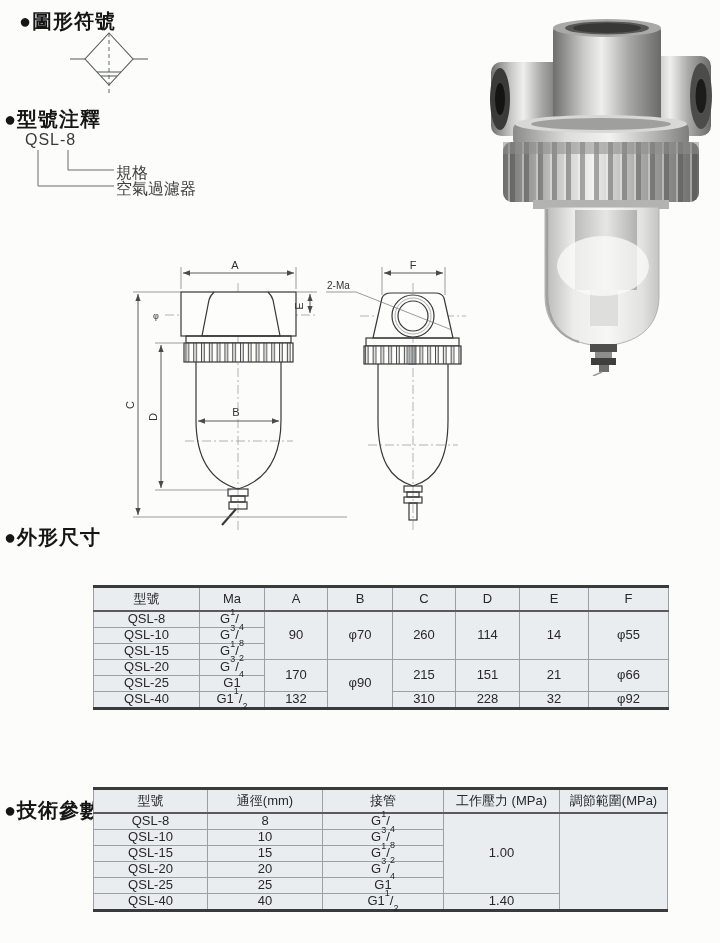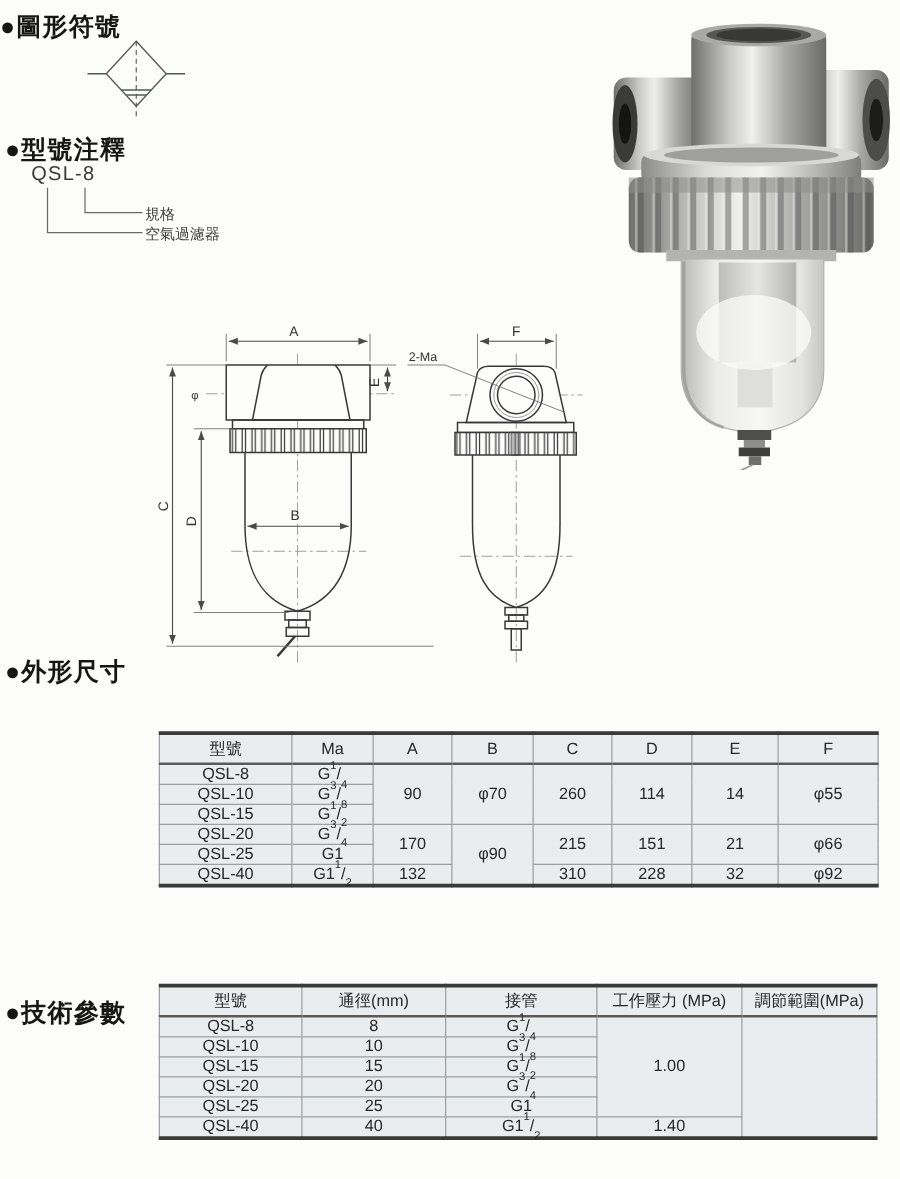--- a/index.html
+++ b/index.html
@@ -34,7 +34,7 @@
 </head>
 <body>
 
-<div class="abs heading" style="left:0;top:8px">●圖形符號</div>
+<div class="abs heading" style="left:19px;top:8px">●圖形符號</div>
 
 <svg class="abs" style="left:68px;top:30px" width="92" height="66" viewBox="0 0 92 66">
   <g stroke="#55585a" stroke-width="1.1" fill="none">

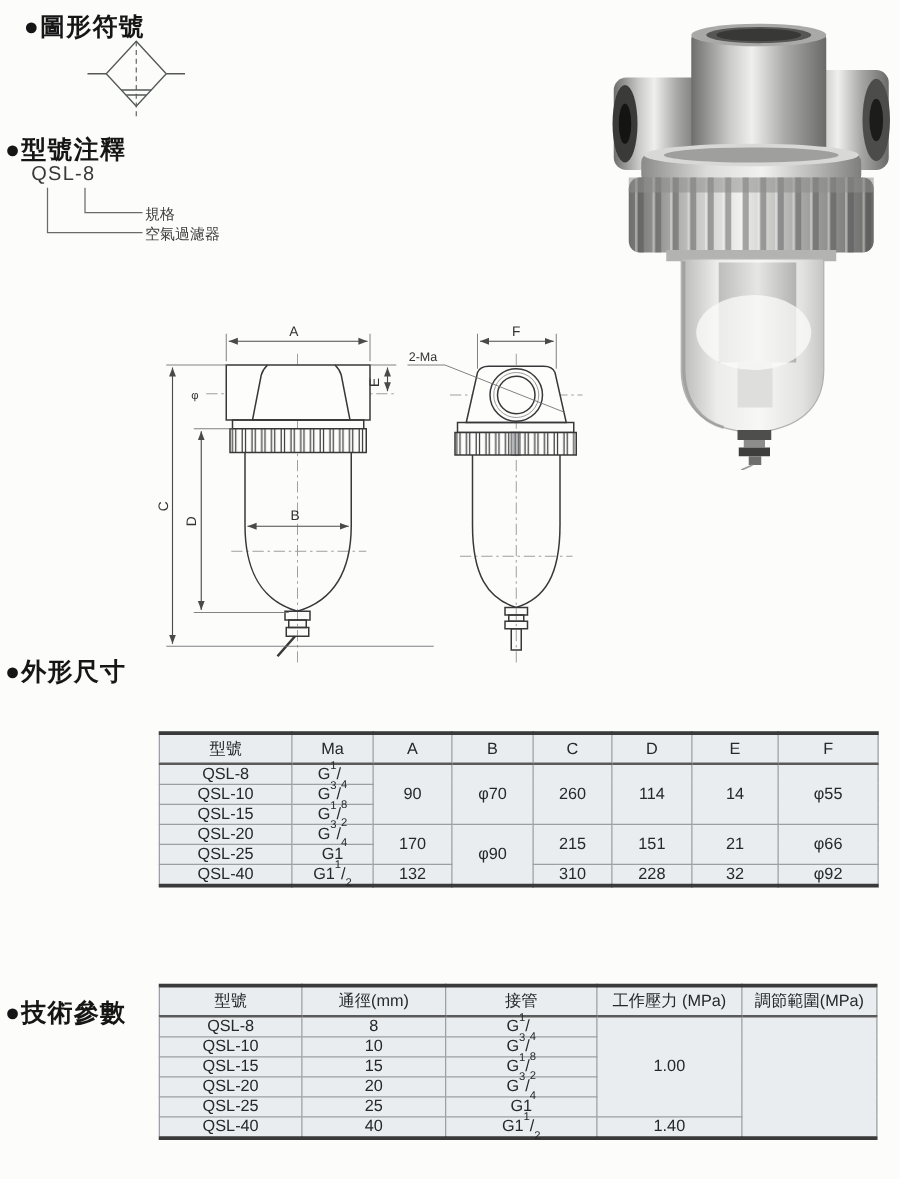--- a/index.html
+++ b/index.html
@@ -14,7 +14,7 @@
     font-size:20px;font-weight:bold;color:#161616;letter-spacing:1px;white-space:nowrap;
   }
   .model-code{font-size:16px;color:#3a3a3a;letter-spacing:1px;}
-  .callout-label{font-size:12px;color:#3f3f3f;white-space:nowrap;}
+  .callout-label{font-size:16px;color:#3f3f3f;white-space:nowrap;}
   table.tbl{
     border-collapse:collapse;table-layout:fixed;
     background:#e9edef;

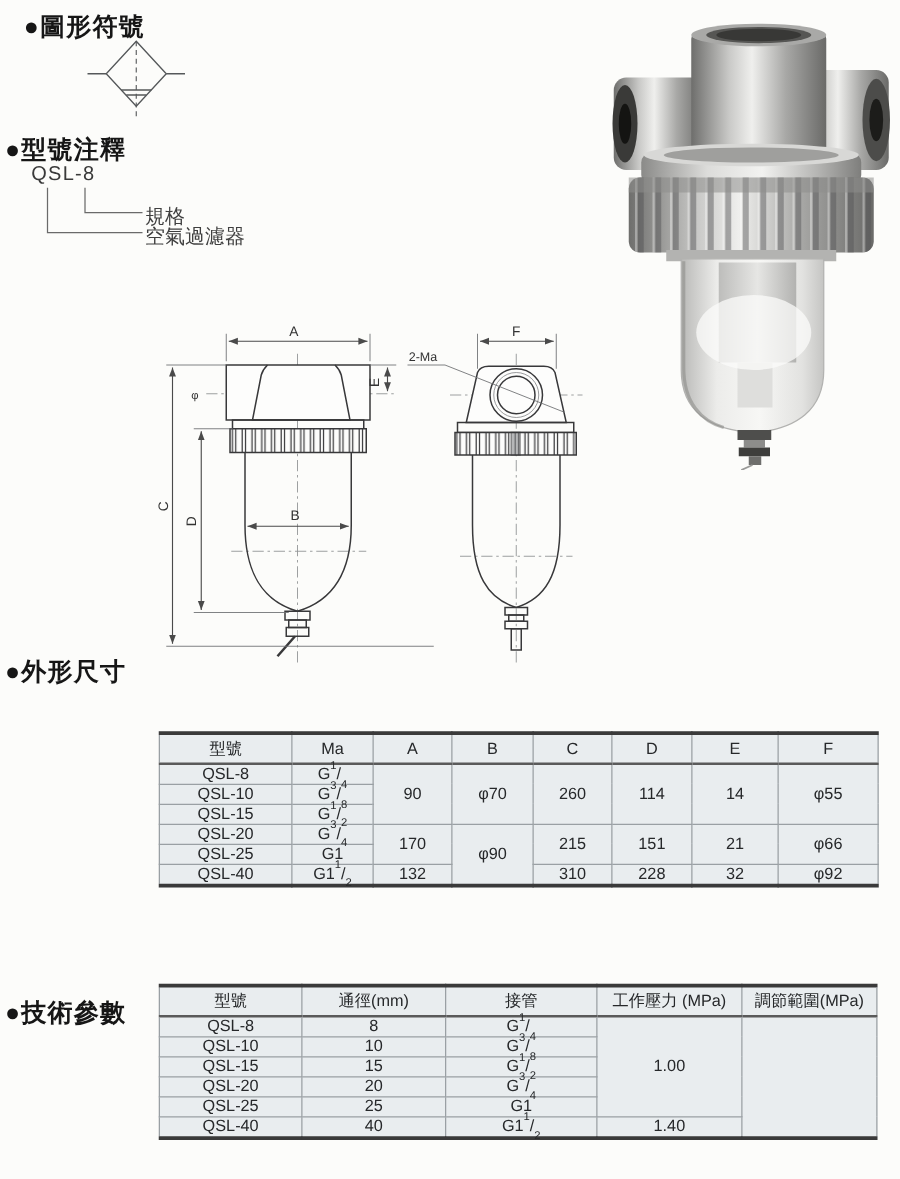--- a/index.html
+++ b/index.html
@@ -19,7 +19,7 @@
     border-collapse:collapse;table-layout:fixed;
     background:#e9edef;
     border-top:3px solid #3a3a3a;border-bottom:3px solid #3a3a3a;
-    border-left:1px solid #9aa0a4;border-right:1px solid #9aa0a4;margin-left:34px;
+    border-left:1px solid #9aa0a4;border-right:1px solid #9aa0a4;
   }
   table.tbl th,table.tbl td{
     border:1px solid #9aa0a4;

